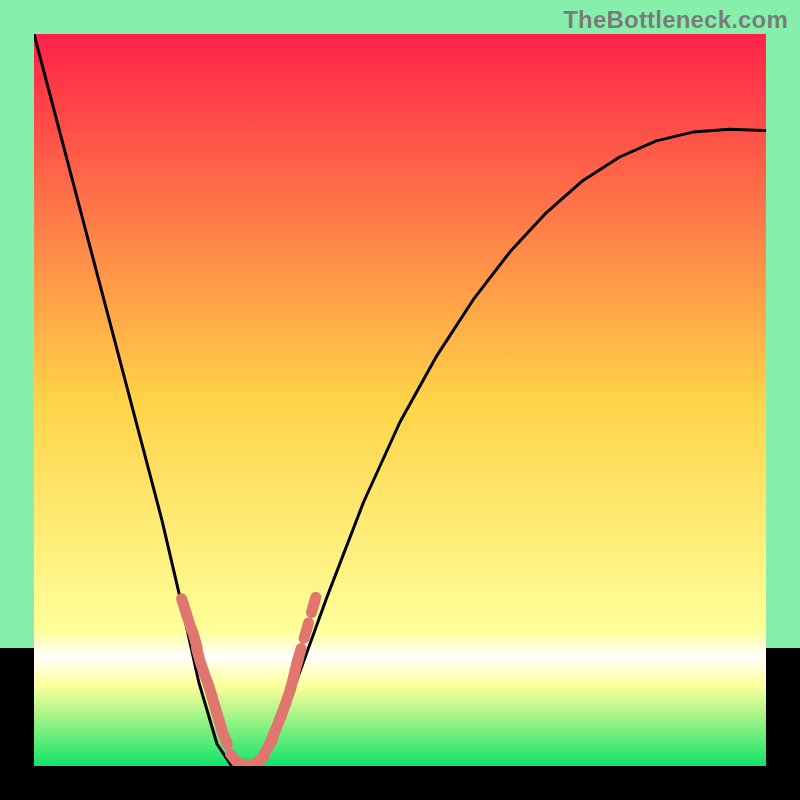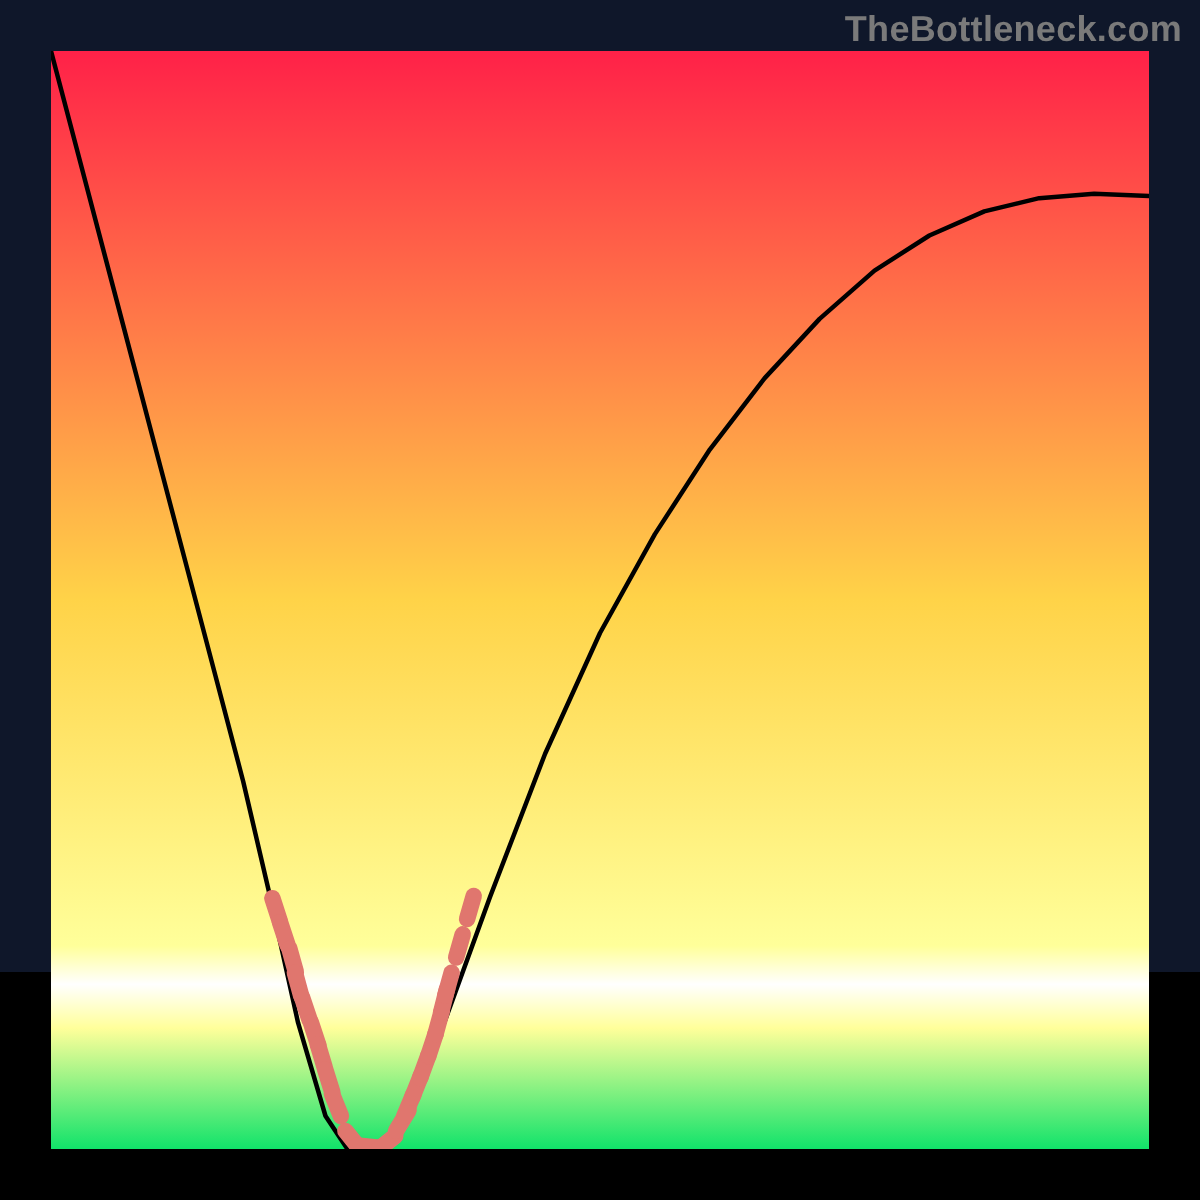--- a/index.html
+++ b/index.html
@@ -16,7 +16,7 @@
     top: 0;
     width: 800px;
     height: 648px;
-    background: #0f172a;
+    background: #86efac;
   }
   .plot {
     position: absolute;

